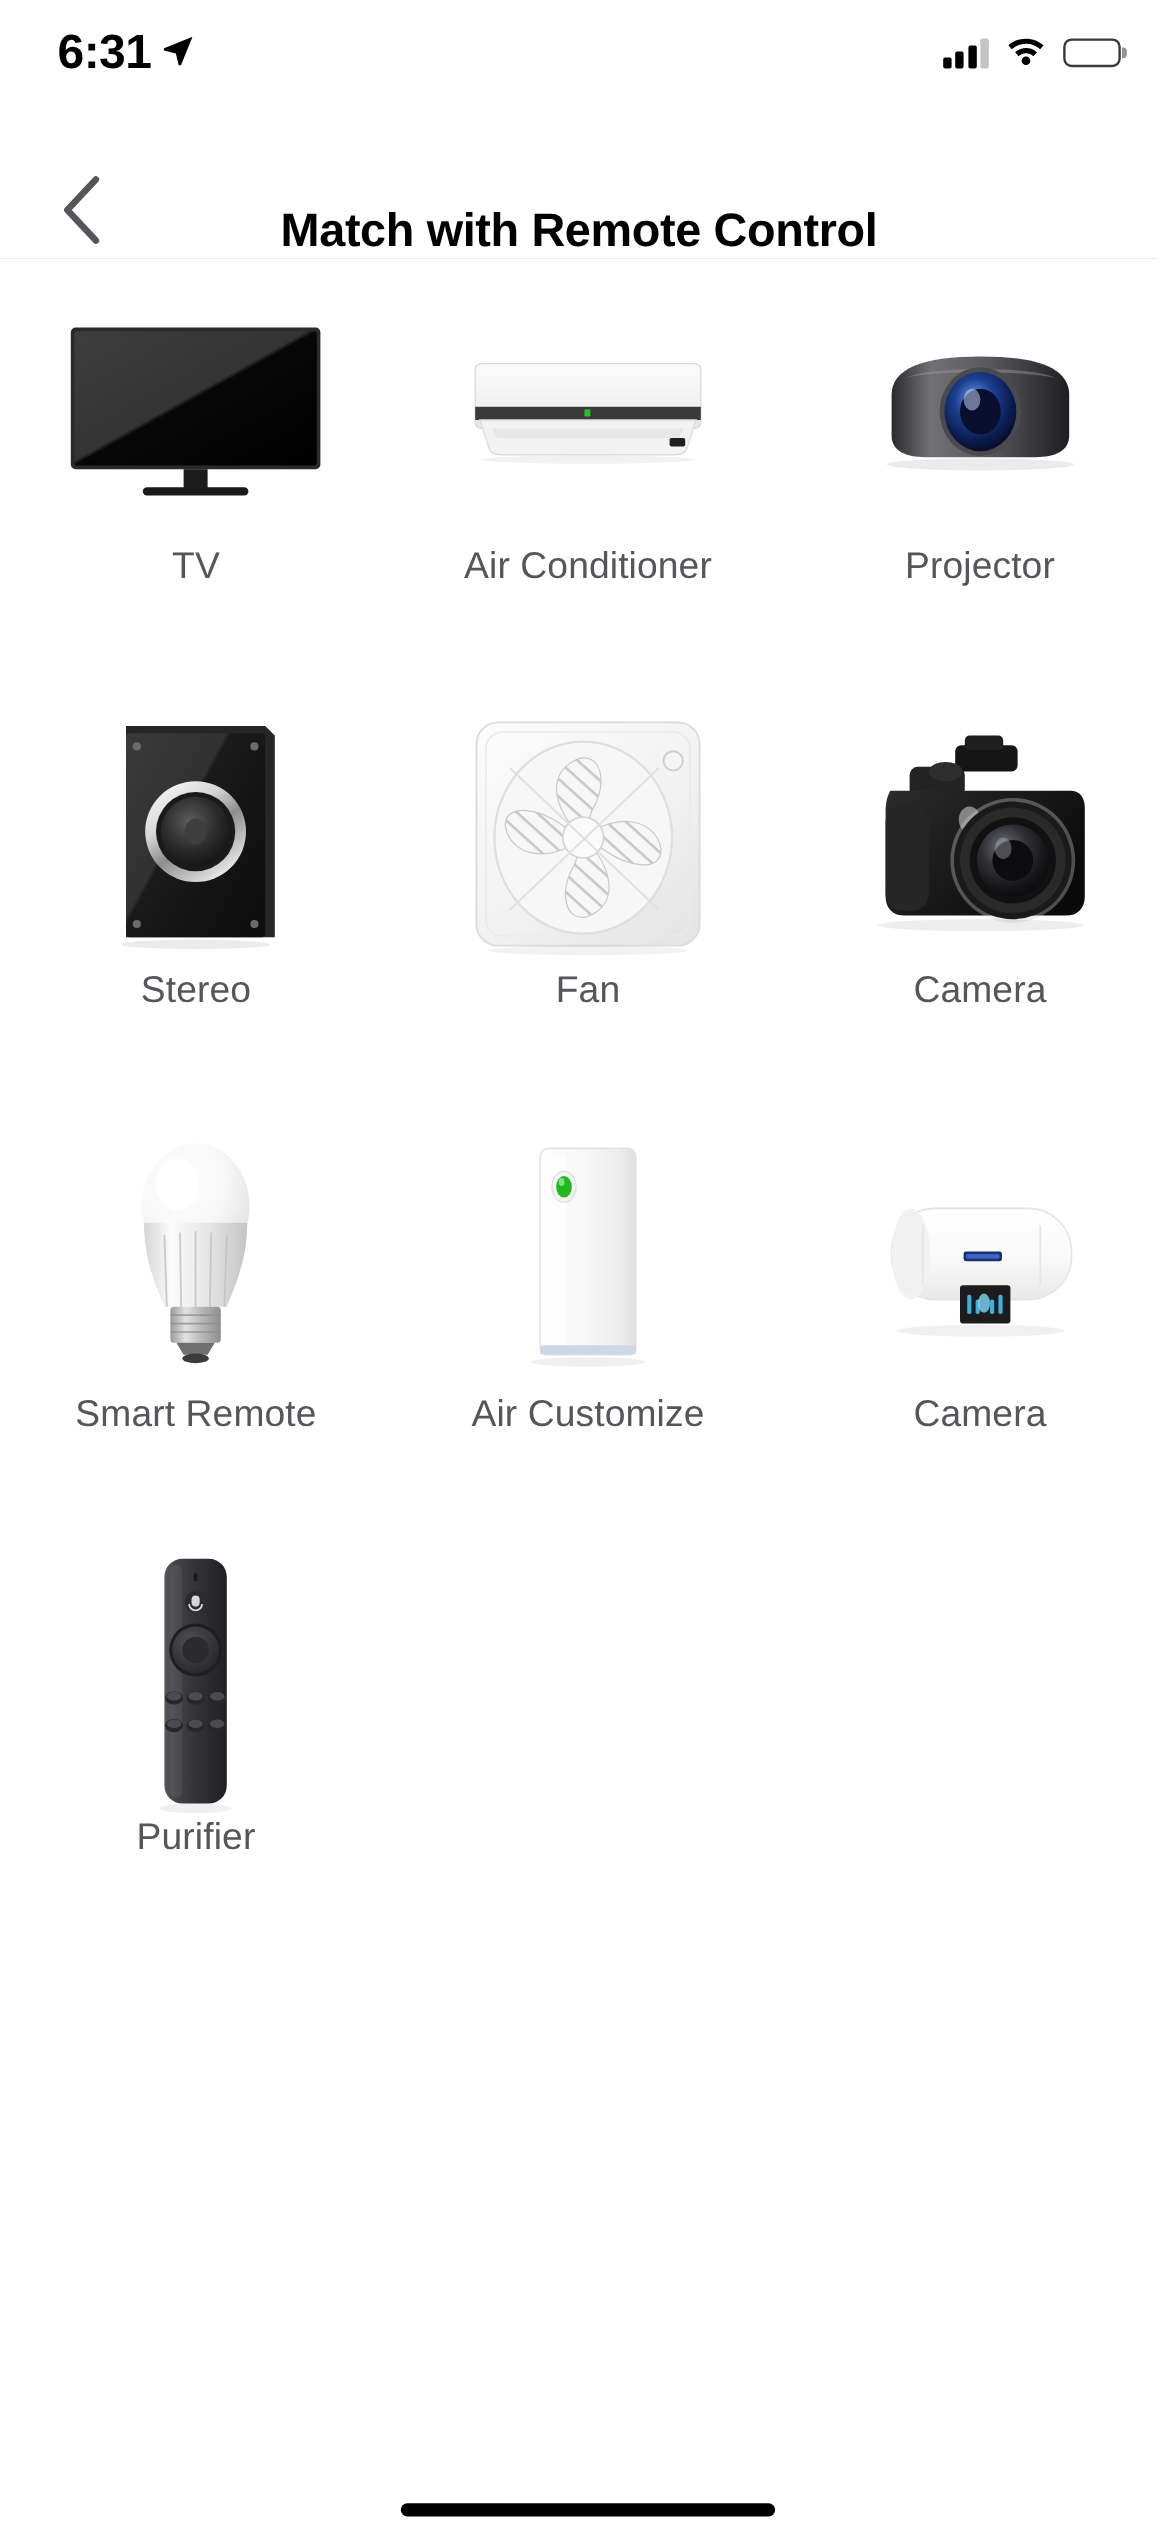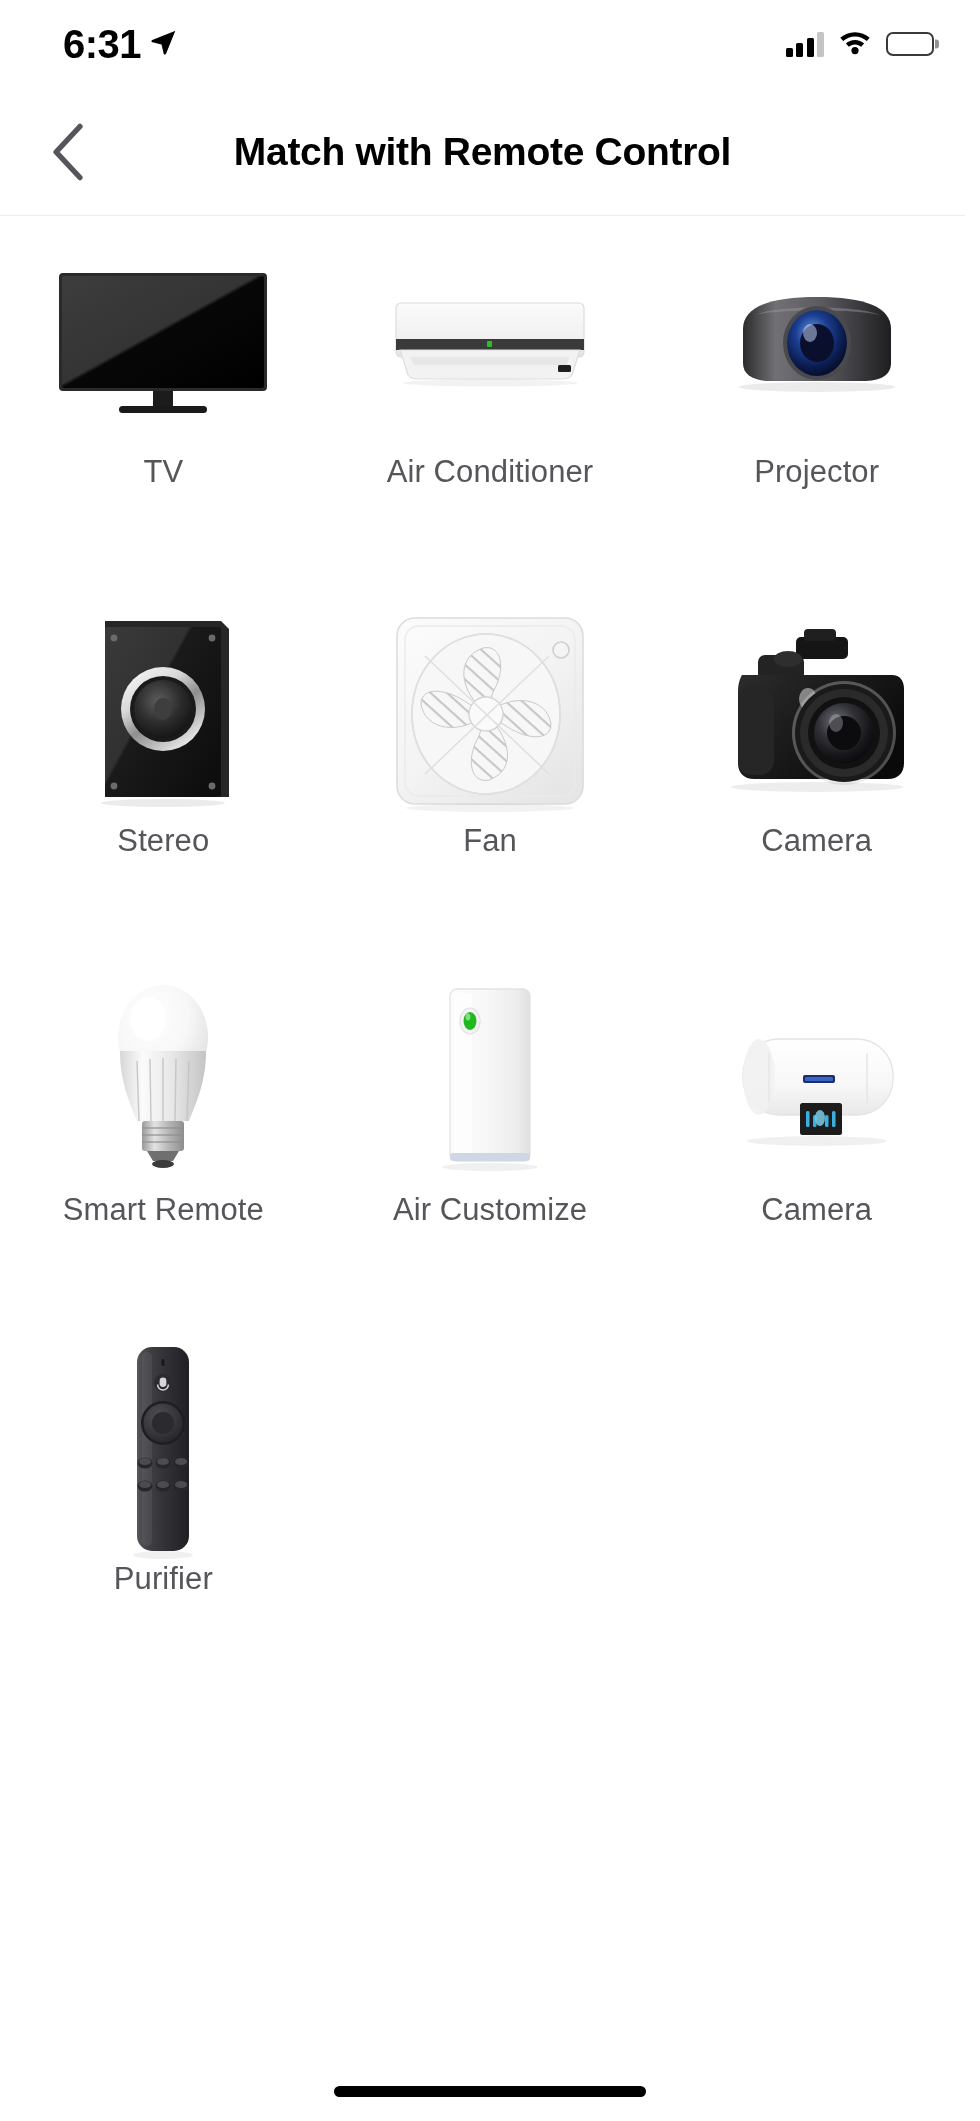--- a/index.html
+++ b/index.html
@@ -34,7 +34,6 @@
     display: flex;
     align-items: center;
     gap: 8px;
-    margin-left: 15px;
   }
   .status-time {
     font-size: 40px;

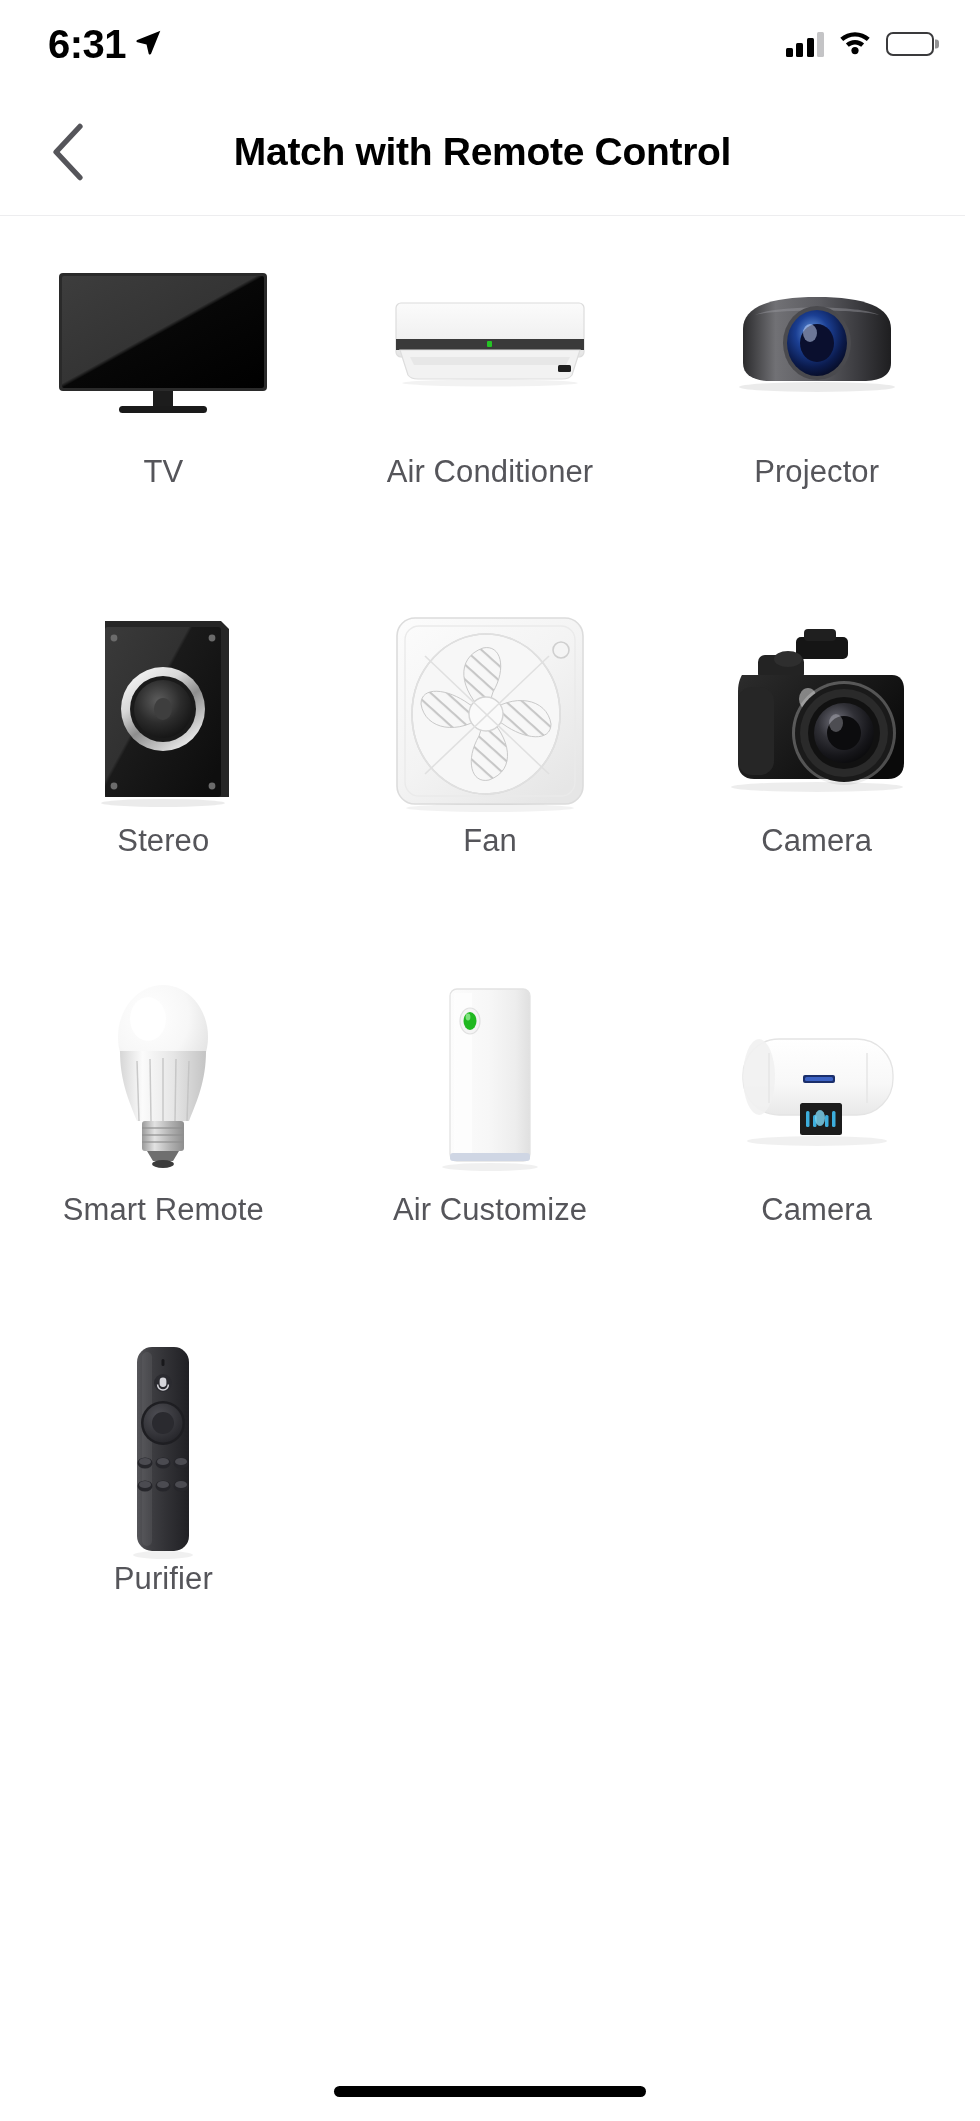--- a/index.html
+++ b/index.html
@@ -97,7 +97,7 @@
     width: 965px;
     height: 128px;
     display: flex;
-    align-items: center;
+    align-items: flex-end;
     border-bottom: 1.5px solid #ededef;
   }
   .back-button {

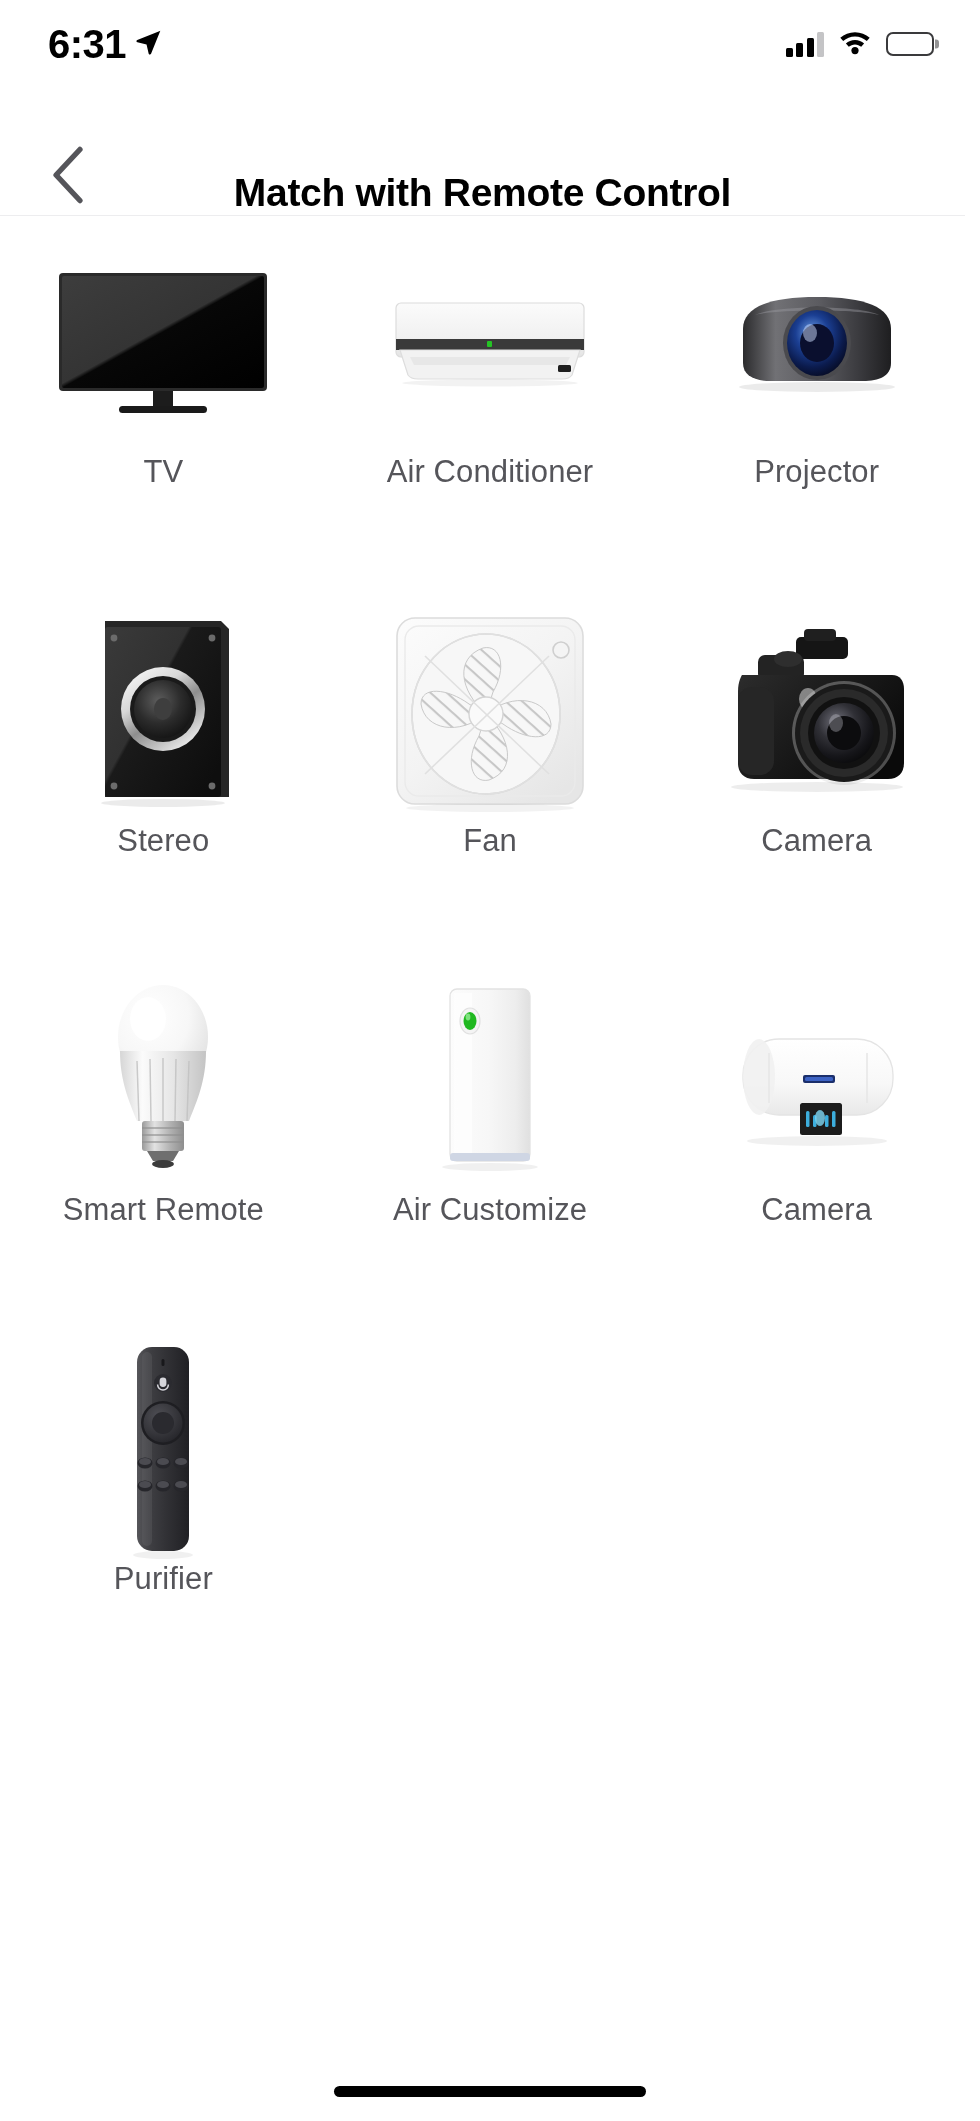--- a/index.html
+++ b/index.html
@@ -126,7 +126,7 @@
     width: 980px;
     display: grid;
     grid-template-columns: repeat(3, 1fr);
-    row-gap: 16px;
+    row-gap: 0;
   }
   .device-cell {
     height: 353px;

